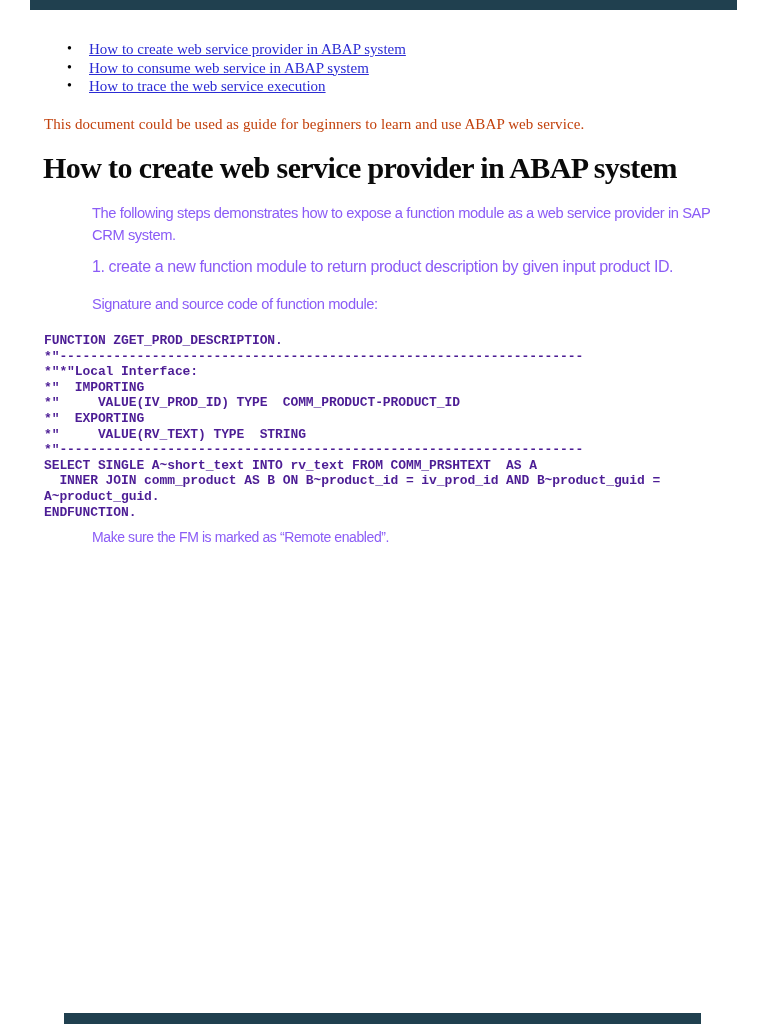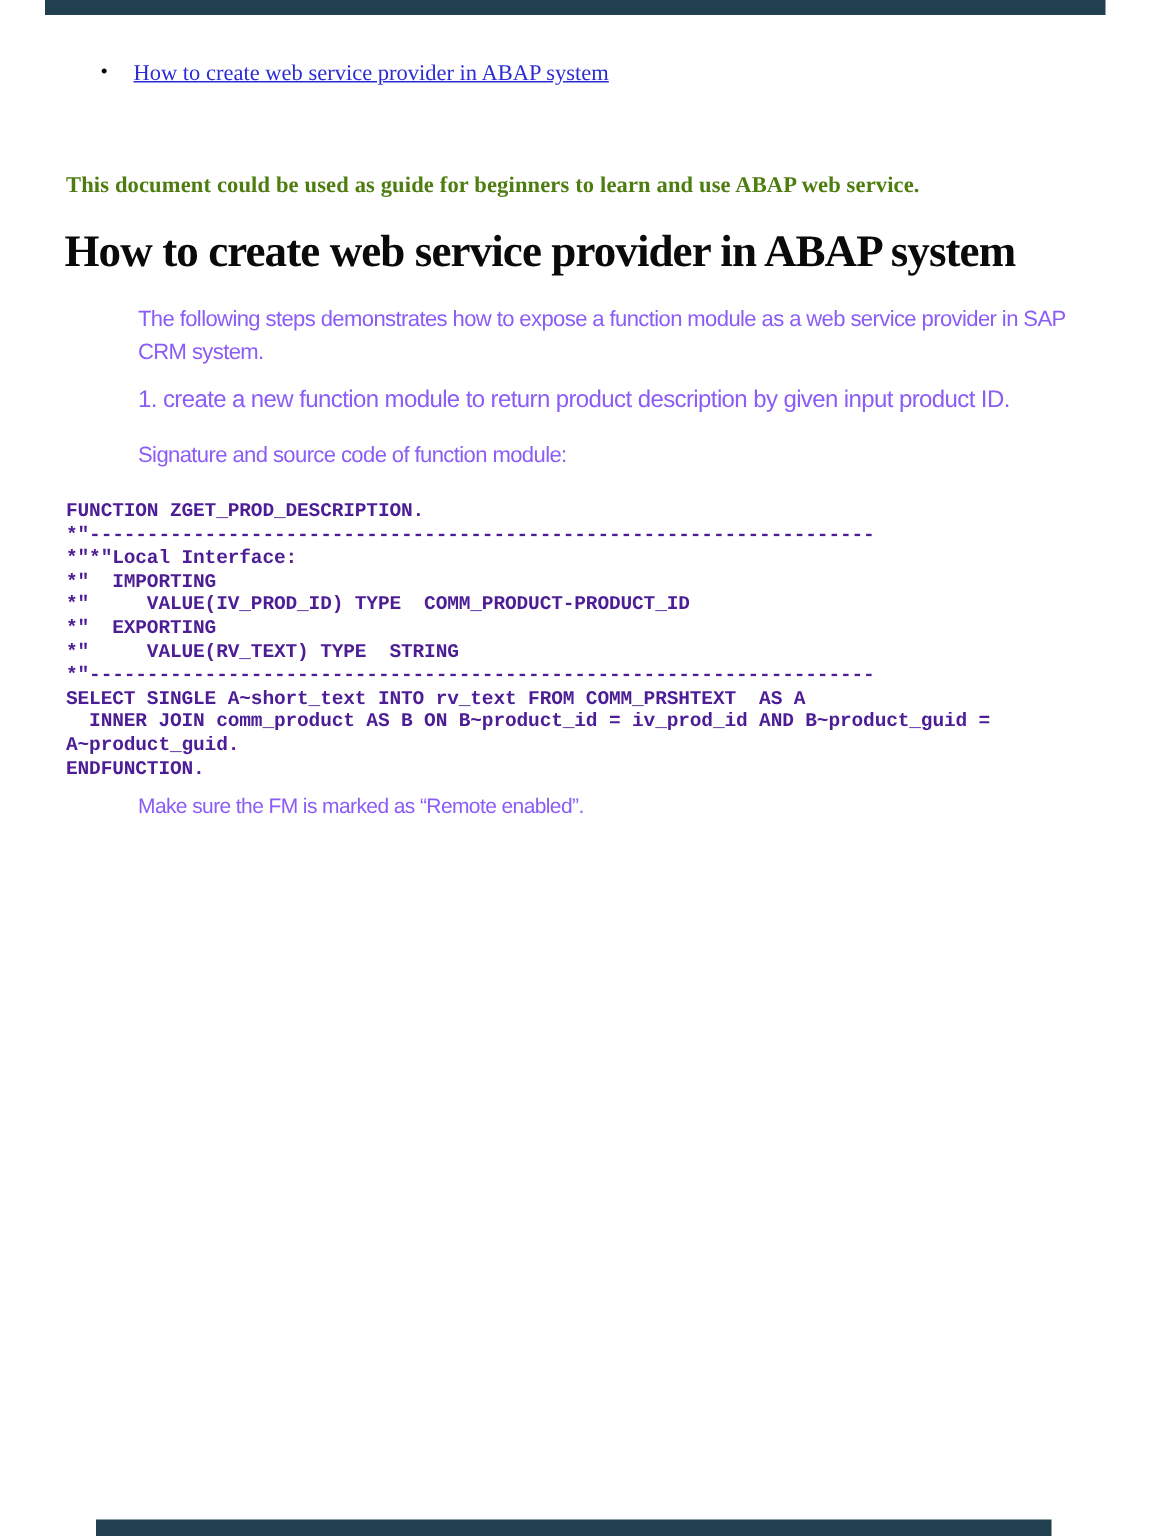--- a/index.html
+++ b/index.html
@@ -92,6 +92,9 @@
   <li>
     <a href="#">How to create web service provider in ABAP system</a>
   </li>
+  <li>
+    <a href="#">How to consume web service in ABAP system</a>
+  </li>
 </ul>
 
 <p class="intro">This document could be used as guide for beginners to learn and use ABAP web service.</p>

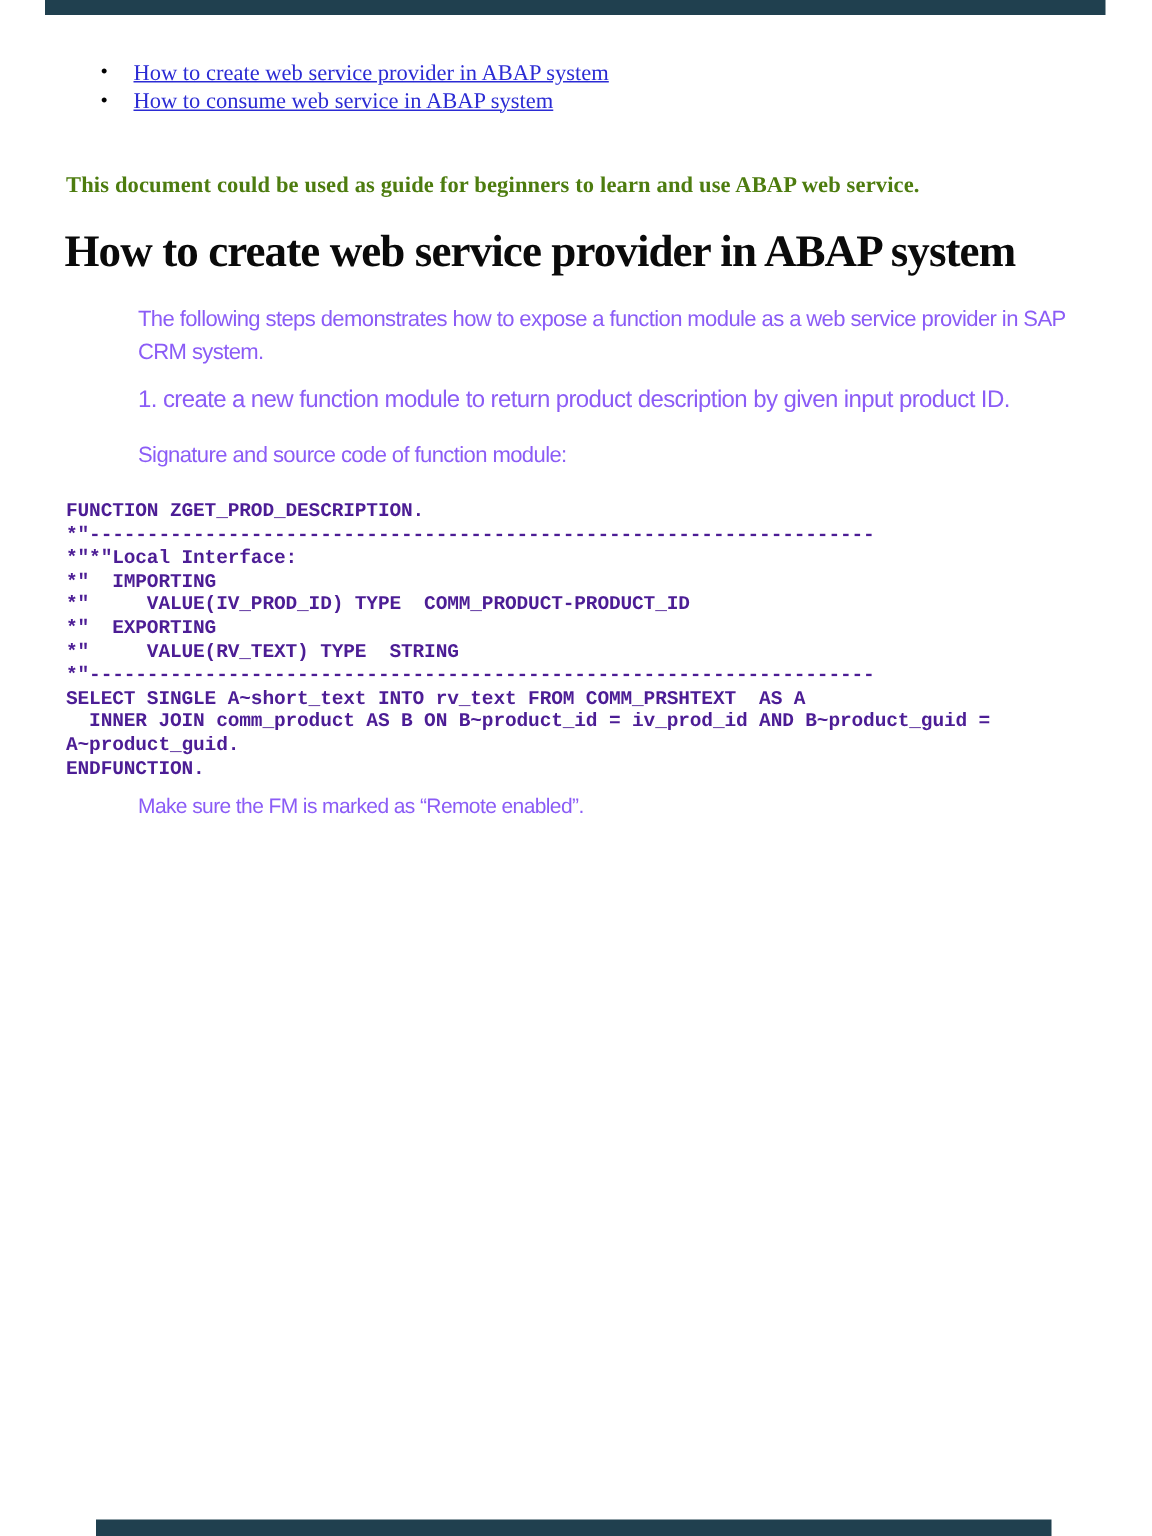--- a/index.html
+++ b/index.html
@@ -95,6 +95,9 @@
   <li>
     <a href="#">How to consume web service in ABAP system</a>
   </li>
+  <li>
+    <a href="#">How to trace the web service execution</a>
+  </li>
 </ul>
 
 <p class="intro">This document could be used as guide for beginners to learn and use ABAP web service.</p>

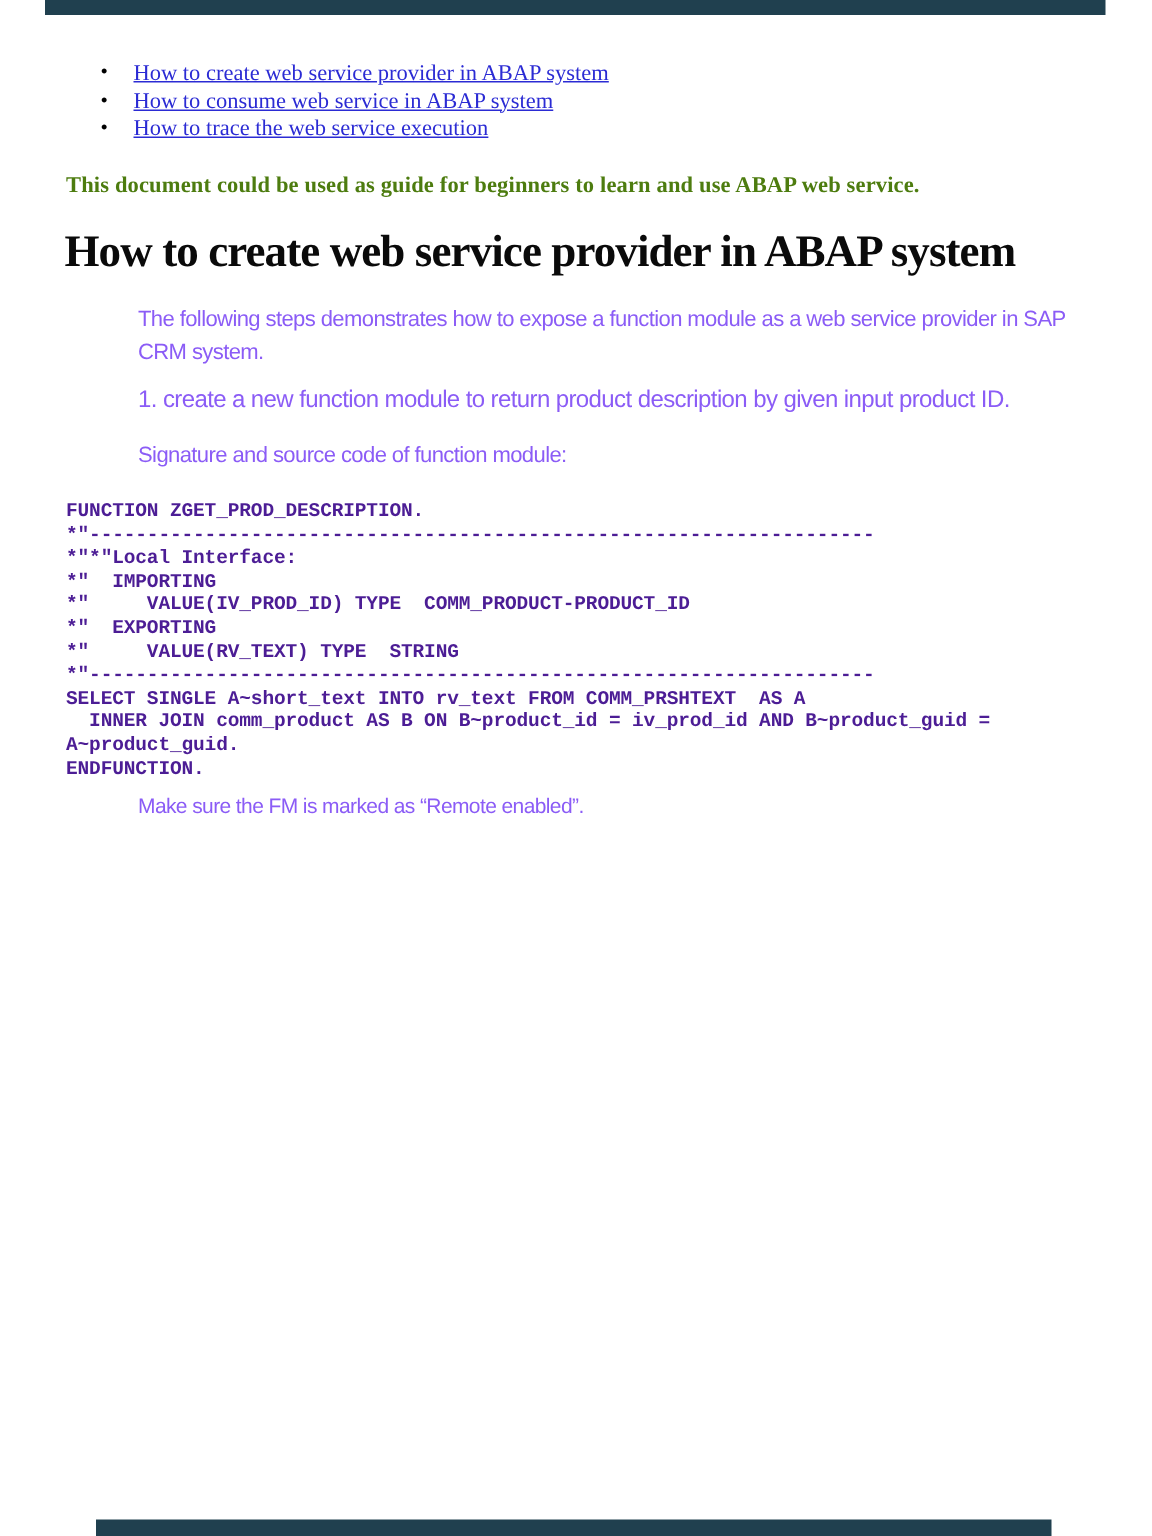--- a/index.html
+++ b/index.html
@@ -32,9 +32,8 @@
 
   .intro {
     position:absolute; left:44px; top:116px;
-    font-size:15px; color:#4d7c0f; letter-spacing:0.1px;
+    font-size:15px; color:#c2410c; letter-spacing:0.1px;
     white-space:nowrap;
-    font-weight:bold;
   }
 
   h1.main-heading {

